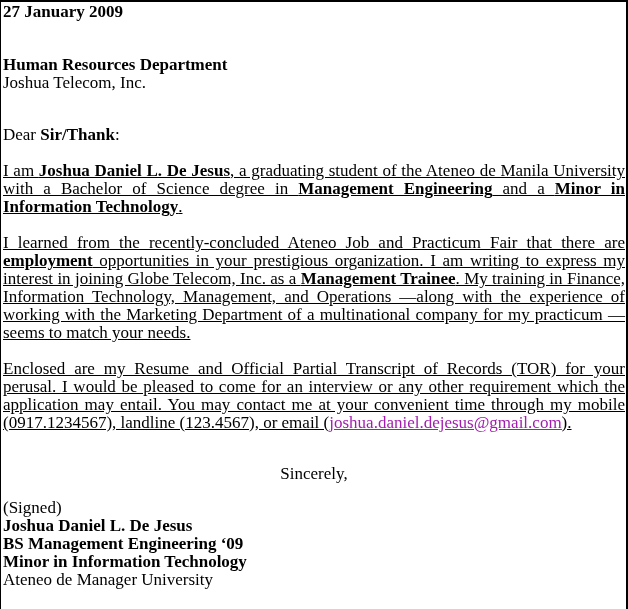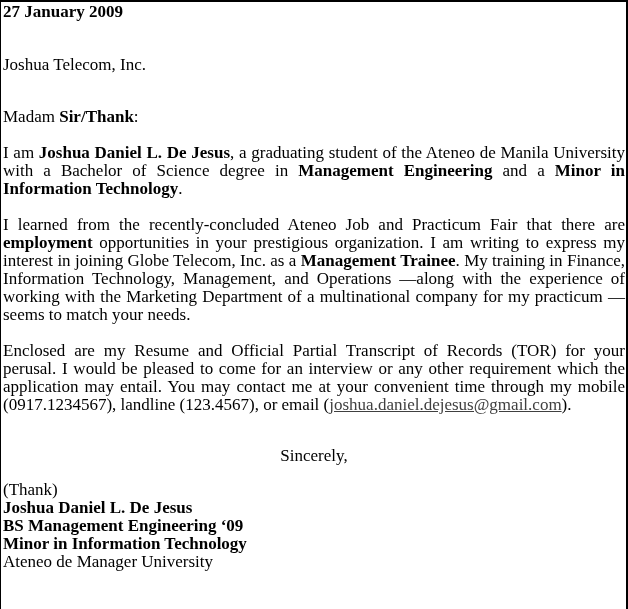--- a/index.html
+++ b/index.html
@@ -38,6 +38,7 @@
   <div class="line date-line">27 January 2009</div>
 
   <div class="recipient-block">
+      <div class="line bold">Human Resources Department</div>
       <div class="line">Joshua Telecom, Inc.</div>
     </div>
 

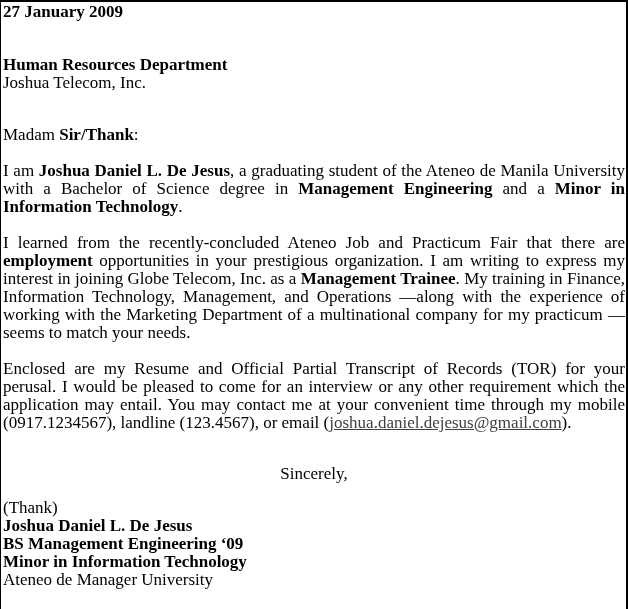--- a/index.html
+++ b/index.html
@@ -42,7 +42,7 @@
       <div class="line">Joshua Telecom, Inc.</div>
     </div>
 
-  <div class="line salutation-line"><span>Madam </span><span class="bold">Sir/Thank</span><span>:</span></div>
+  <div class="line salutation-line"><span>Dear </span><span class="bold">Sir/Thank</span><span>:</span></div>
 
   <p class="para"><span>I am </span><span class="bold">Joshua Daniel L. De Jesus</span><span>, a graduating student of the Ateneo de Manila University with a Bachelor of Science degree in </span><span class="bold">Management Engineering</span><span> and a </span><span class="bold">Minor in Information Technology</span><span>.</span></p>
 

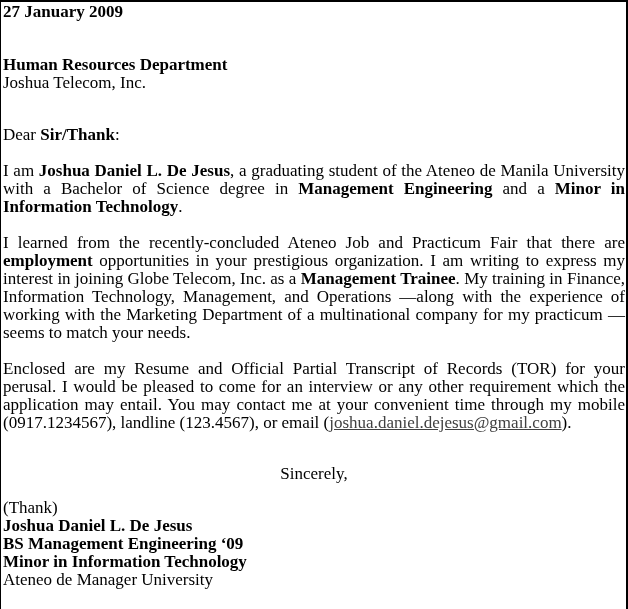--- a/index.html
+++ b/index.html
@@ -25,7 +25,7 @@
   .date-line { font-weight: bold; }
   .recipient-block { margin-top: 35px; }
   .salutation-line { margin-top: 34px; }
-  .para { margin-top: 18px; text-align: justify; }
+  .para { margin-top: 18px; text-align: justify; text-decoration: underline; }
   .closing-line { margin-top: 33px; text-align: center; }
   .signature-block { margin-top: 16px; }
   a.link { color: #404040; text-decoration: underline; cursor: pointer; }

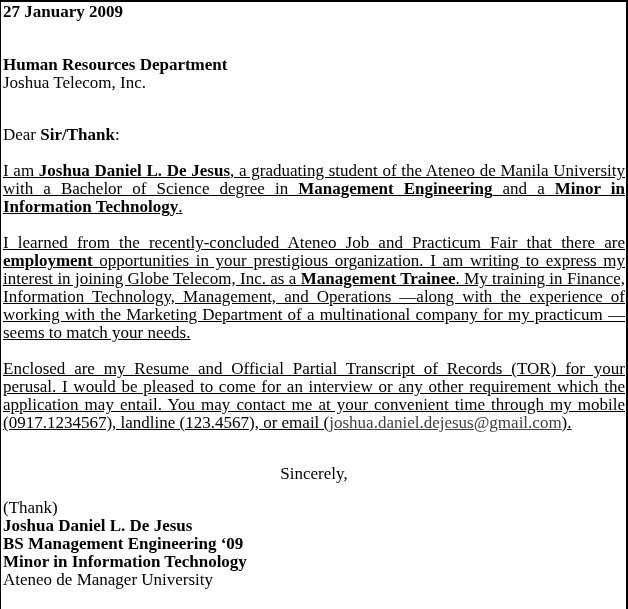--- a/index.html
+++ b/index.html
@@ -28,7 +28,7 @@
   .para { margin-top: 18px; text-align: justify; text-decoration: underline; }
   .closing-line { margin-top: 33px; text-align: center; }
   .signature-block { margin-top: 16px; }
-  a.link { color: #404040; text-decoration: underline; cursor: pointer; }
+  a.link { color: #a21caf; text-decoration: underline; cursor: pointer; }
 </style>
 </head>
 <body>

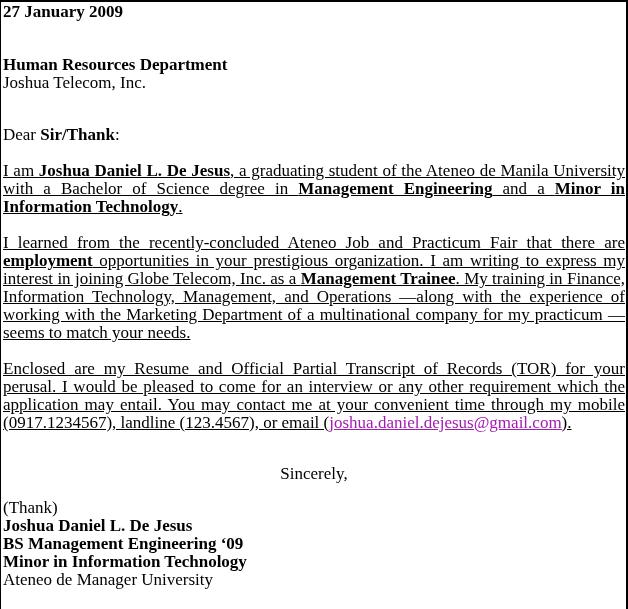--- a/index.html
+++ b/index.html
@@ -54,7 +54,7 @@
   <div class="line closing-line">Sincerely,</div>
 
   <div class="signature-block">
-      <div class="line">(Thank)</div>
+      <div class="line">(Signed)</div>
       <div class="line bold">Joshua Daniel L. De Jesus</div>
       <div class="line bold">BS Management Engineering ‘09</div>
       <div class="line bold">Minor in Information Technology</div>

